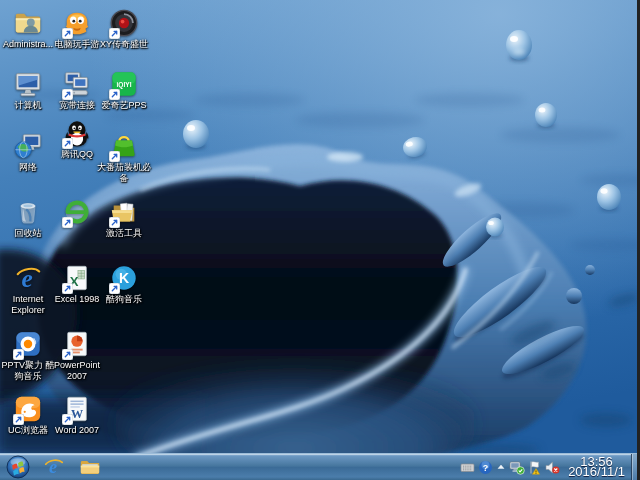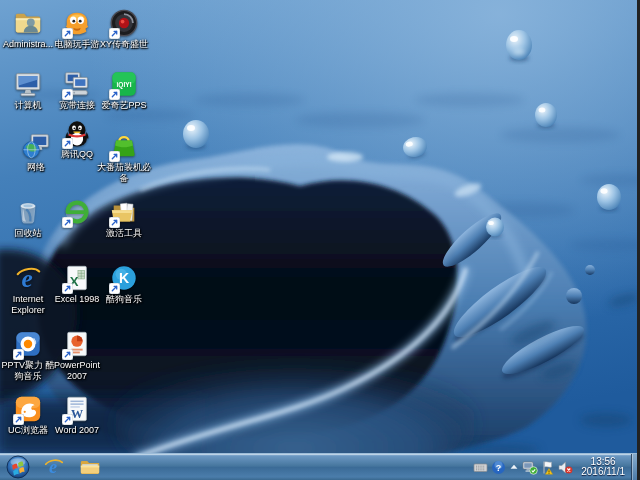--- a/index.html
+++ b/index.html
@@ -280,7 +280,7 @@
       <div class="lbl">爱奇艺PPS</div>
     </div>
 
-    <div class="dicon" style="left:8px;top:131px">
+    <div class="dicon" style="left:0px;top:131px">
       <div class="art">
         <svg viewBox="0 0 32 32">
             <rect x="11" y="4" width="18" height="13" rx="1" fill="#d7dde3" stroke="#8d979f" stroke-width=".8"></rect>

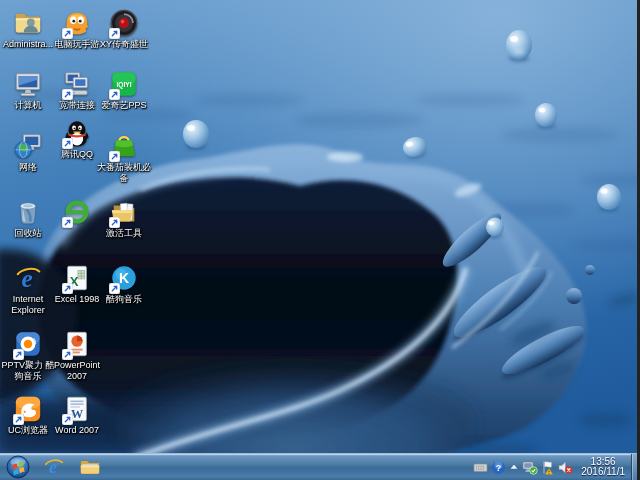--- a/index.html
+++ b/index.html
@@ -27,7 +27,7 @@
   .pin{width:30px;margin-left:6px;}
   .tray{margin-left:auto;display:flex;align-items:center;gap:3px;}
   .tray svg{display:block;}
-  .clock{text-align:center;color:#fff;font-size:10px;line-height:10px;
+  .clock{text-align:center;color:#fff;font-size:13px;line-height:10px;
          text-shadow:0 1px 1px rgba(0,10,40,.9);margin:0 3px 0 5px;white-space:nowrap;}
   .showdesk{width:8px;height:27px;border-left:1px solid rgba(15,35,60,.7);
     box-shadow:inset 1px 0 0 rgba(255,255,255,.35);

